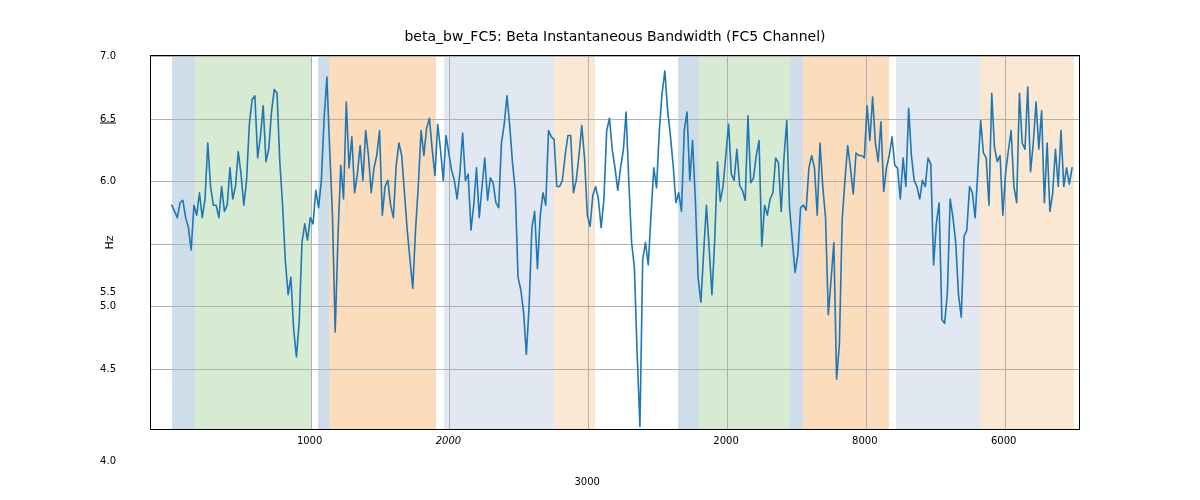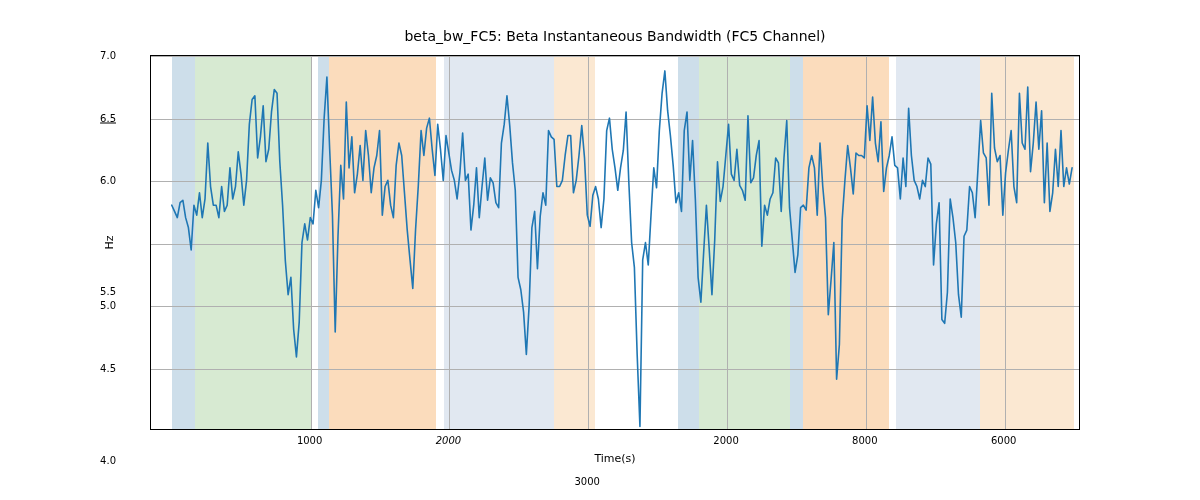--- a/index.html
+++ b/index.html
@@ -115,7 +115,6 @@
 
   <div class="ylabel">Hz</div>
 
-  <div class="xlabel">Time(s)</div>
 
   <div id="yticks-container">
       <div class="ytick-label" style="top: 430px; margin-top: 30px;">4.0</div>

